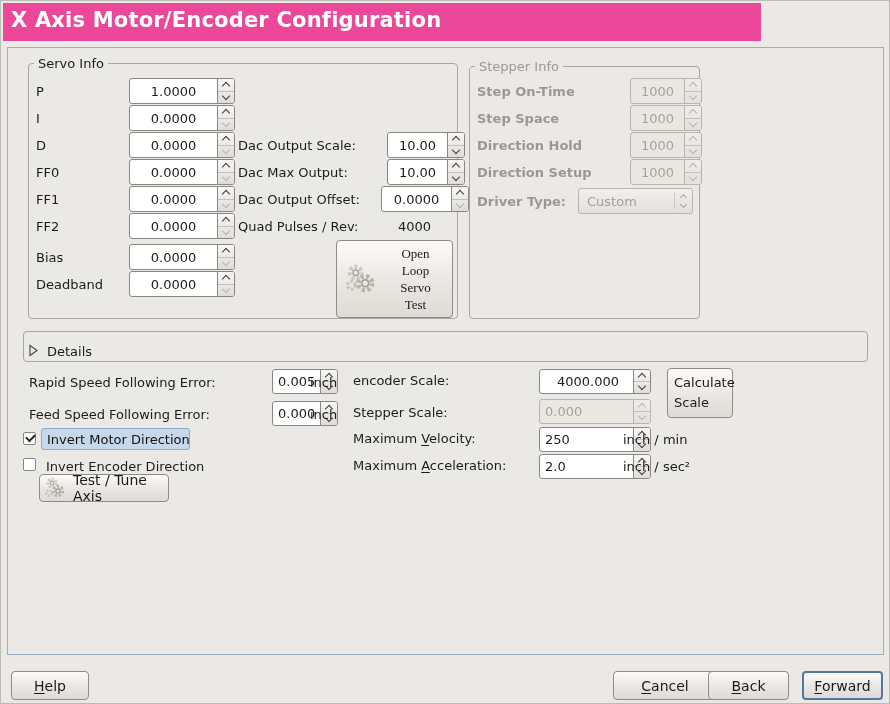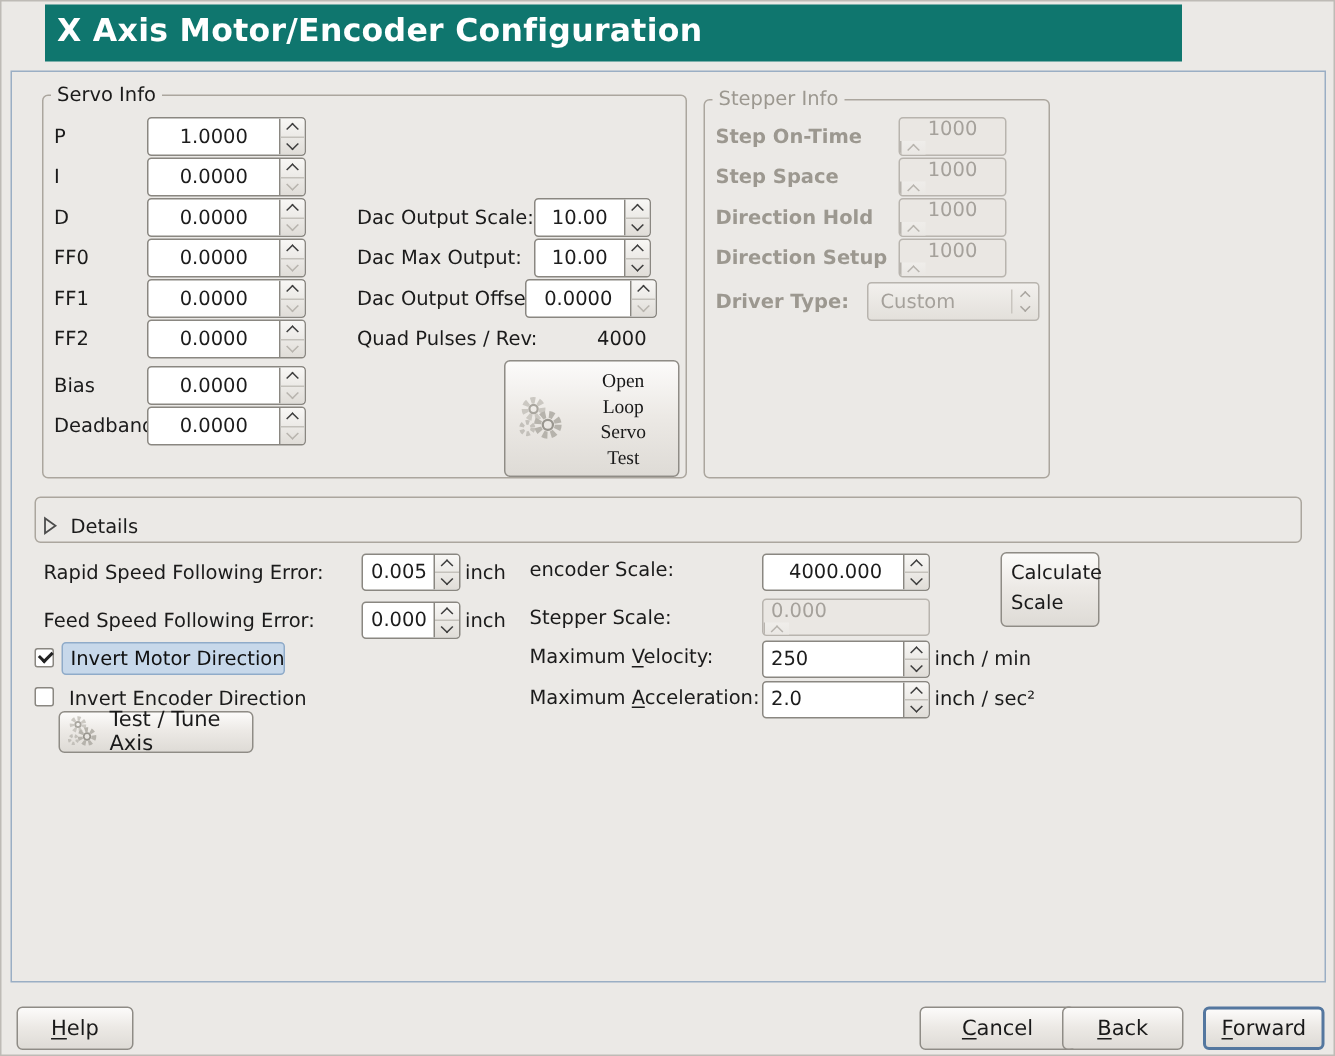--- a/index.html
+++ b/index.html
@@ -5,7 +5,7 @@
   html,body{margin:0;padding:0;background:#d8d5d1;font-family:"DejaVu Sans","Liberation Sans",sans-serif;}
   .window{position:relative;width:890px;height:704px;background:#EBE9E6;border:1px solid #BEBBB6;box-sizing:border-box;overflow:hidden;}
   .abs{position:absolute;}
-  .titlebar{position:absolute;left:2px;top:2px;width:758px;height:38px;background:#0f766e;margin-left:27px;}
+  .titlebar{position:absolute;left:2px;top:2px;width:758px;height:38px;background:#ec4899;}
   .title-text{position:absolute;left:8px;top:5px;font-size:21px;font-weight:bold;color:#ffffff;letter-spacing:0.2px;white-space:nowrap;}
   .panel{position:absolute;left:6px;top:46px;width:877px;height:608px;border:1px solid #9AAEC4;box-sizing:border-box;}
   .frame{position:absolute;border:1px solid #ABA69E;border-radius:4px;box-sizing:border-box;}

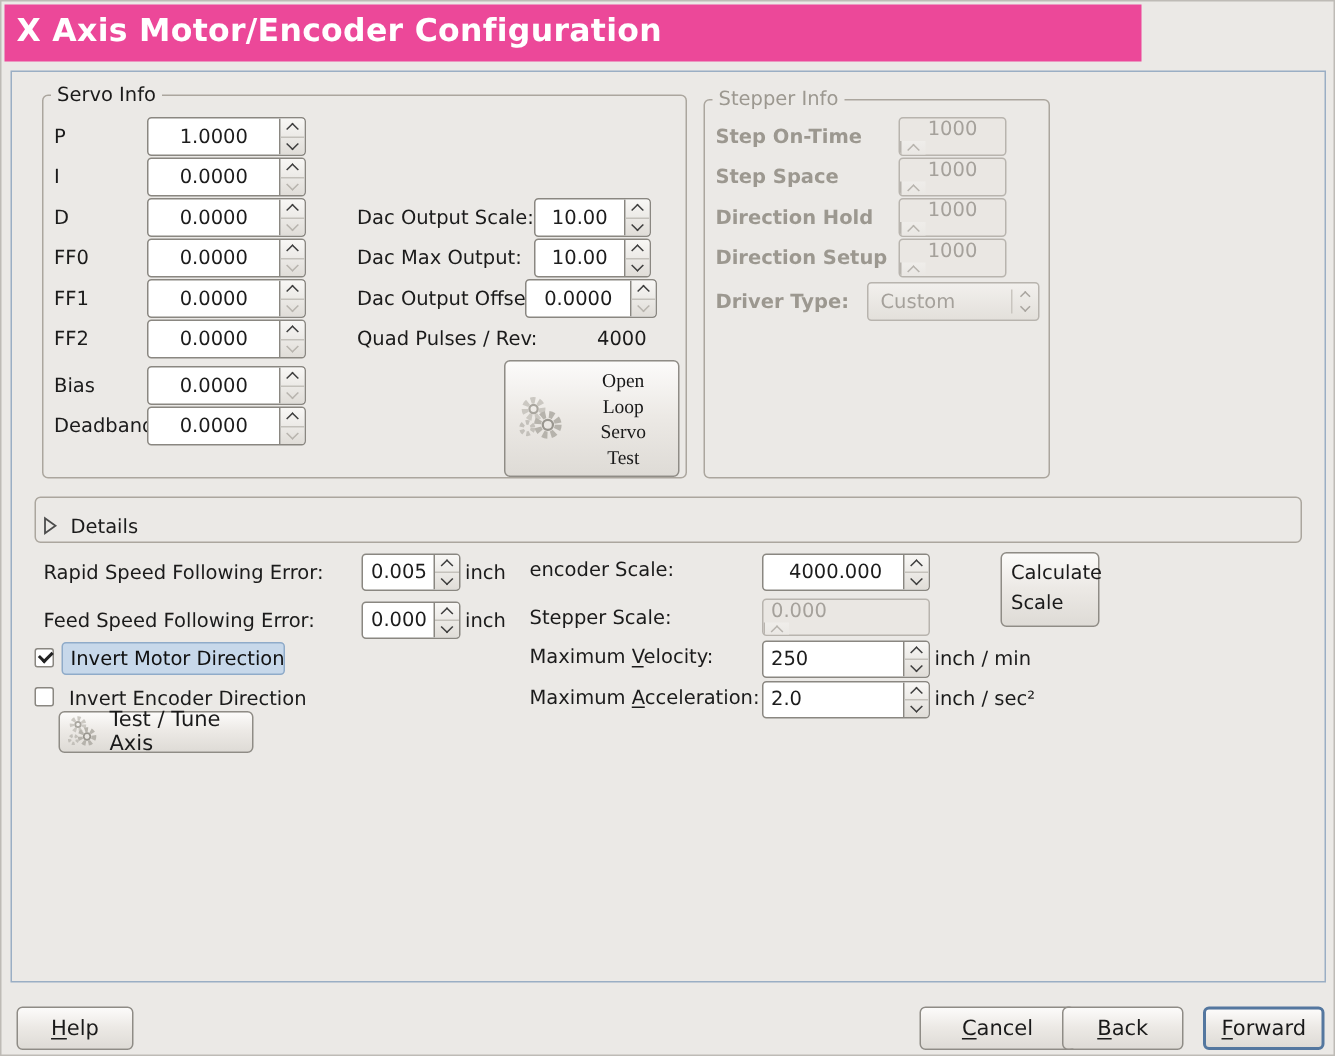--- a/index.html
+++ b/index.html
@@ -16,7 +16,7 @@
   .lbl.b{font-weight:bold;}
   .val{position:absolute;font-size:13px;color:#1b1b1b;white-space:nowrap;}
   .u{text-decoration:underline;text-underline-offset:2px;}
-  .spinbox{position:absolute;display:flex;background:#ffffff;border:1px solid #8A8781;border-radius:3px;box-sizing:border-box;overflow:hidden;}
+  .spinbox{position:absolute;display:flex;background:#ffffff;border:1px solid #8A8781;border-radius:3px;box-sizing:border-box;overflow:hidden;margin-left:31px;}
   .spinbox input{flex:1;min-width:0;border:0;outline:0;background:transparent;font-family:"DejaVu Sans","Liberation Sans",sans-serif;font-size:13px;color:#1c1c1c;padding:0 5px;}
   .spinbox input.center{text-align:center;padding:0 2px;}
   .spin{width:16px;border-left:1px solid #8A8781;display:flex;flex-direction:column;background:linear-gradient(#F8F7F5,#E0DDD8);flex:none;}

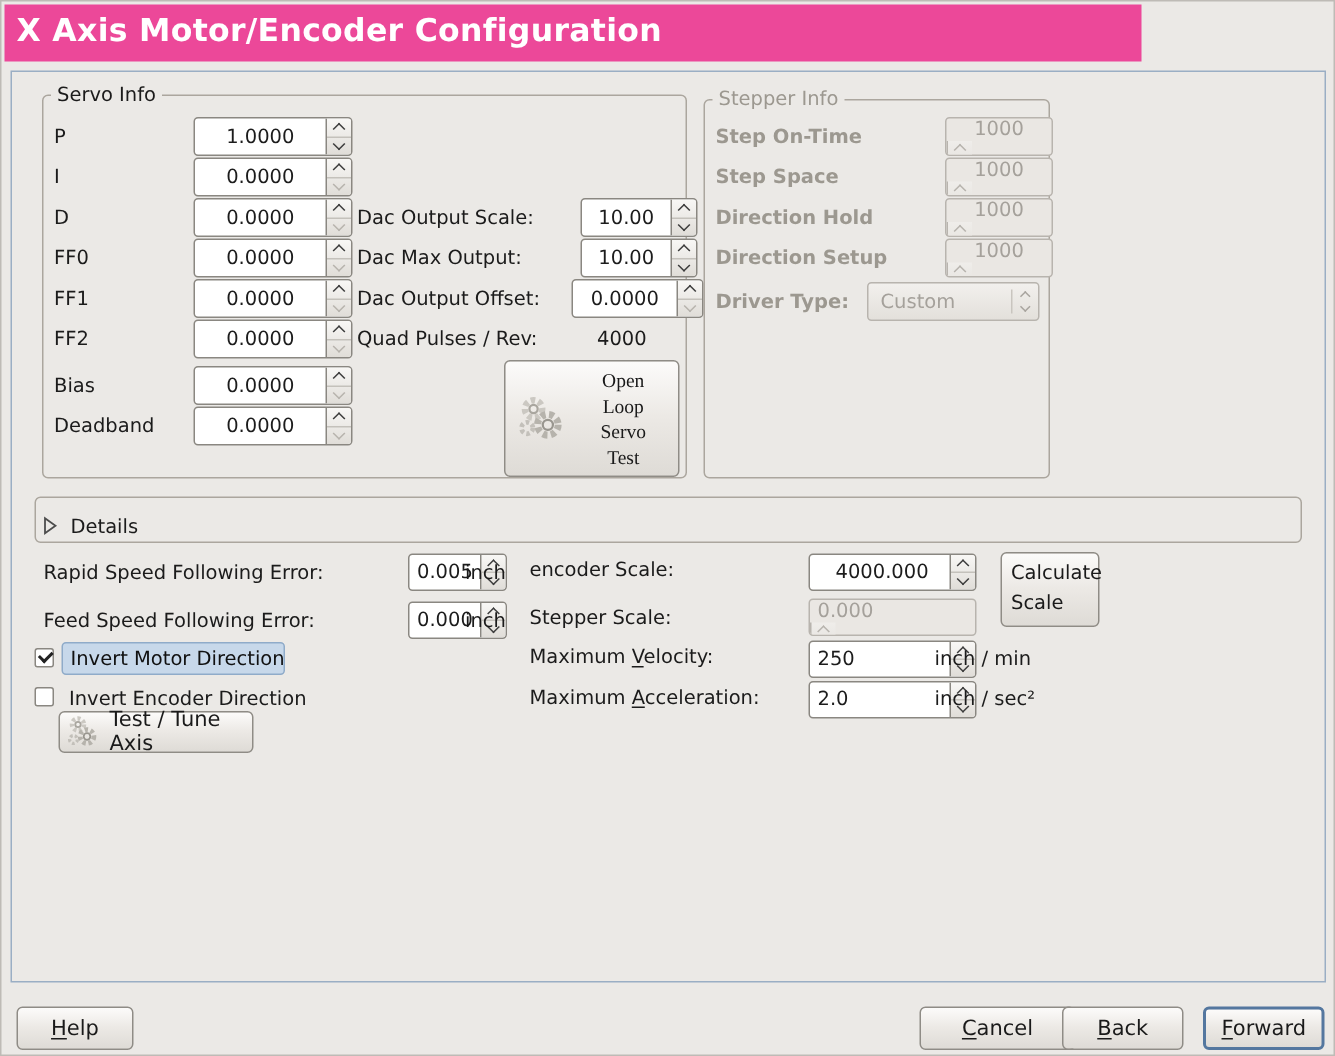--- a/index.html
+++ b/index.html
@@ -26,7 +26,7 @@
   .arr.up{transform:rotate(-135deg);margin-top:3px;}
   .arr.down{transform:rotate(45deg);margin-bottom:3px;}
   .arr.dim{border-color:#B7B3AD;}
-  .spinbox.dis{background:#EAE7E3;border-color:#B8B4AE;flex-direction:column;}
+  .spinbox.dis{background:#EAE7E3;border-color:#B8B4AE;}
   .spinbox.dis input{color:#A5A19B;}
   .spinbox.dis .spin{border-left-color:#B8B4AE;background:linear-gradient(#EFEDEA,#E4E1DC);}
   .combo{position:absolute;display:flex;align-items:center;background:linear-gradient(#F2F0ED,#E3E0DB);border:1px solid #B8B4AE;border-radius:3px;box-sizing:border-box;font-size:13px;color:#A5A19B;}

